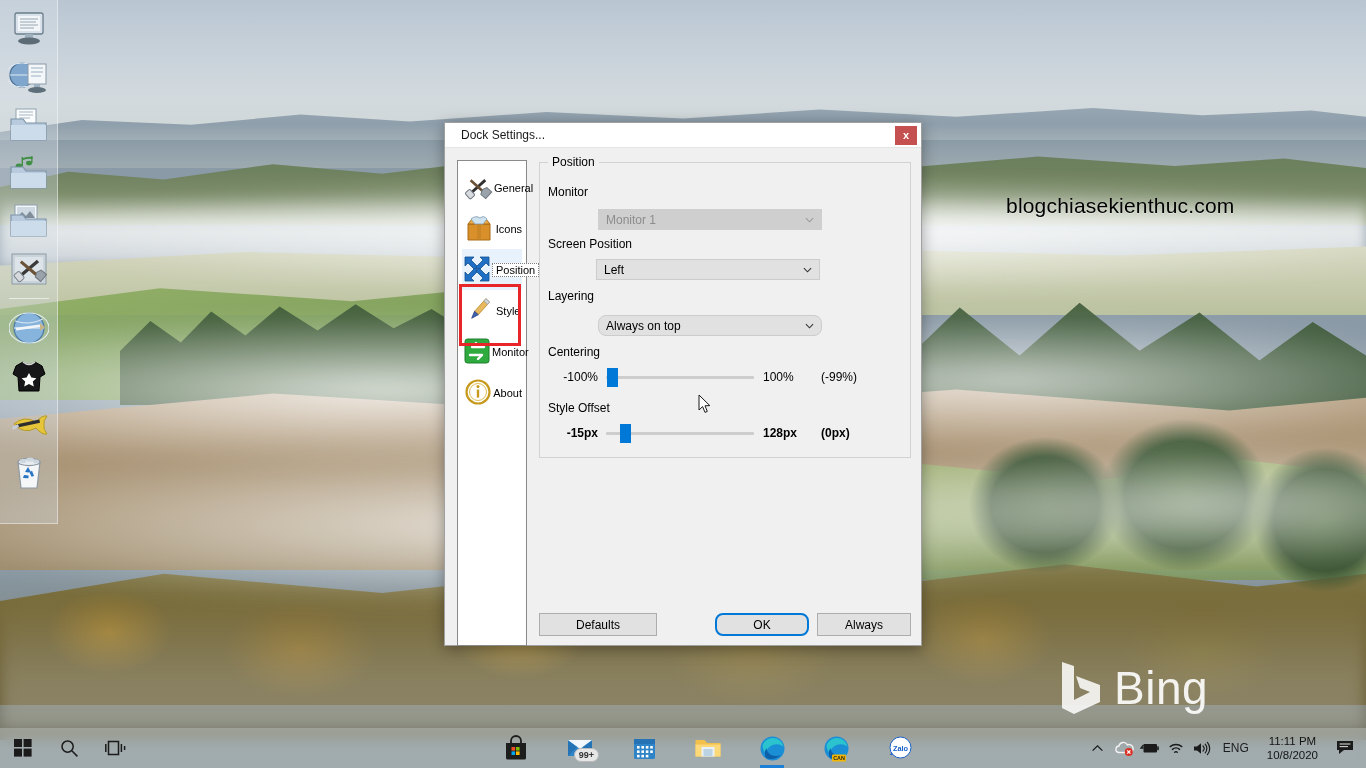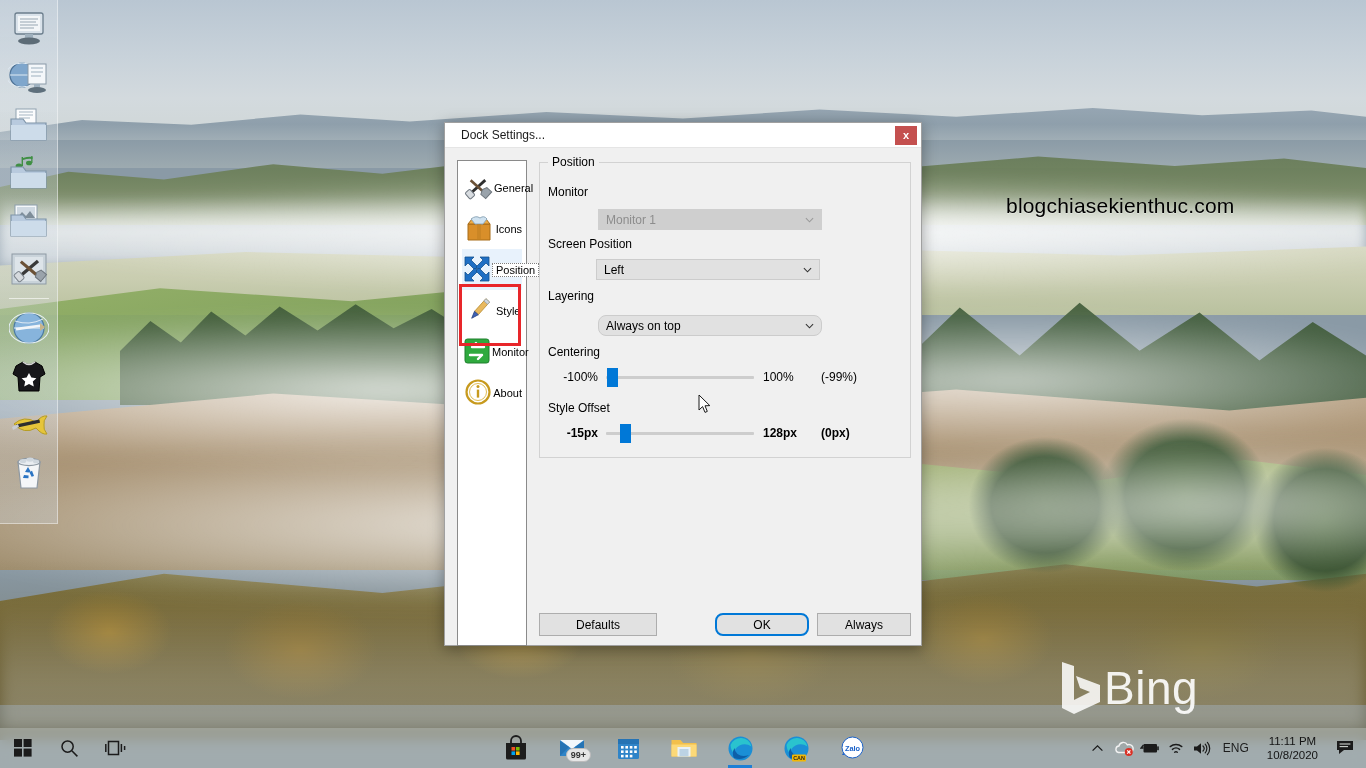--- a/index.html
+++ b/index.html
@@ -120,7 +120,7 @@
 
   .bing-logo {
     position:absolute; left:1060px; top:660px;
-    display:flex; align-items:center; 
+    display:flex; align-items:center; gap:10px;
     color:rgba(255,255,255,.88);
   }
   .bing-mark { width:44px; height:56px; }

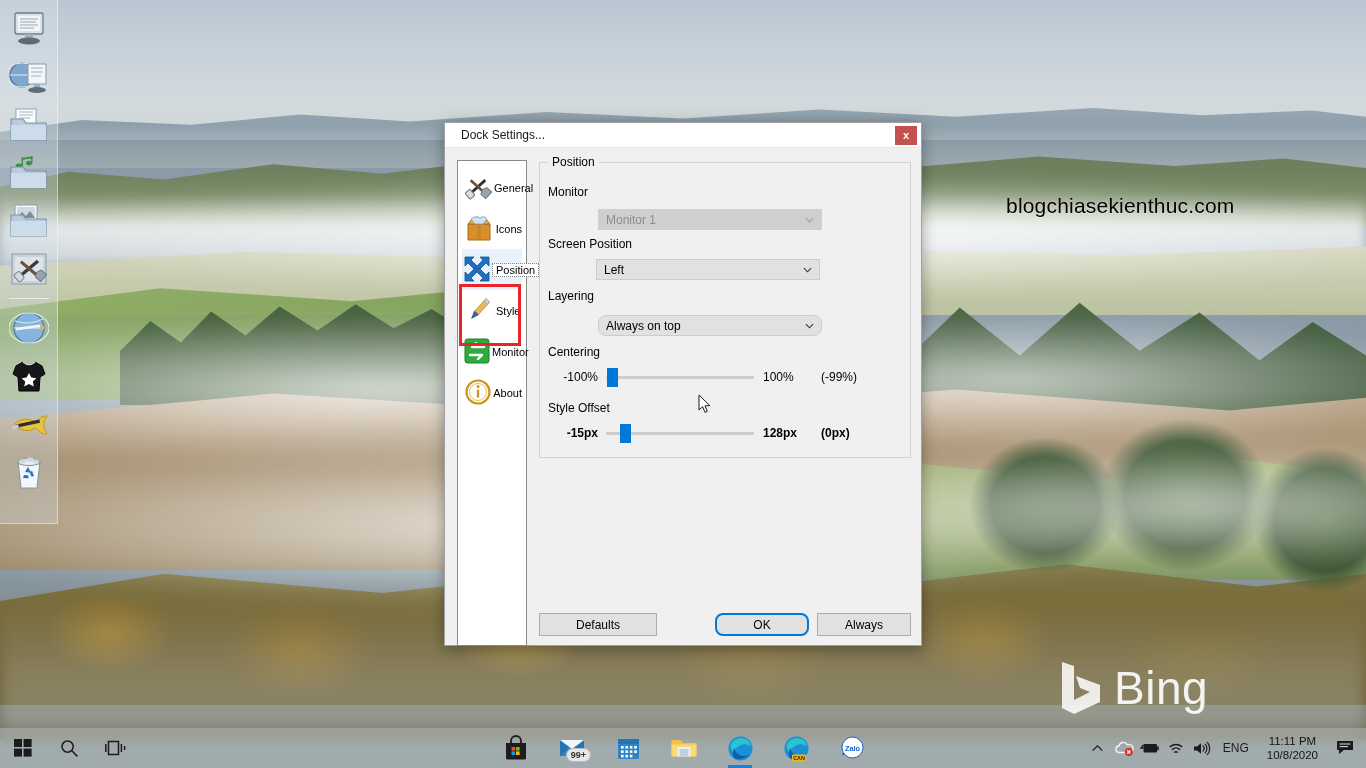--- a/index.html
+++ b/index.html
@@ -242,7 +242,7 @@
     width:46px; height:40px; display:flex; align-items:center; justify-content:center;
     cursor:pointer;
   }
-  .tb-apps { display:flex; align-items:center; margin-left:354px; gap:8px; }
+  .tb-apps { display:flex; align-items:center; margin-left:354px; gap:16px; }
   .tb-app {
     width:48px; height:40px; display:flex; align-items:center; justify-content:center;
     position:relative; cursor:pointer;

